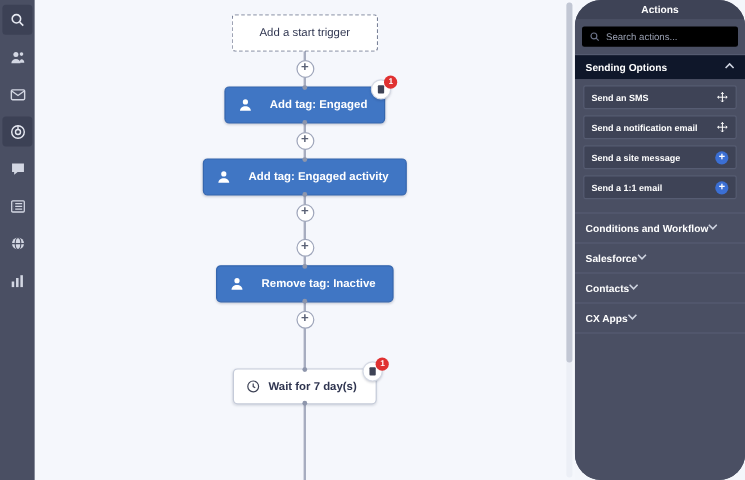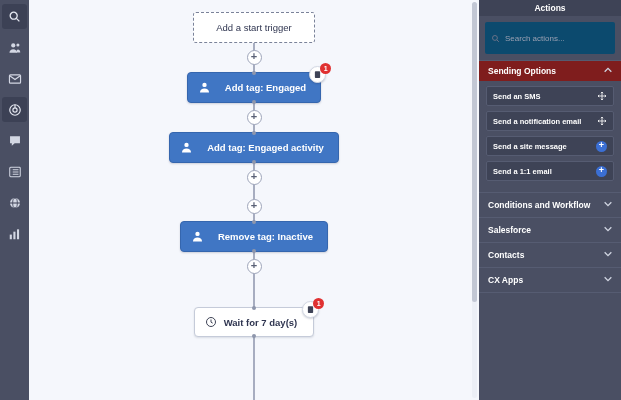--- a/index.html
+++ b/index.html
@@ -174,6 +174,7 @@
     background: #4a4f63;
     display: flex; flex-direction: column;
     overflow: hidden;
+    border-radius: 22px;
   }
   .panel-header {
     height: 16px;

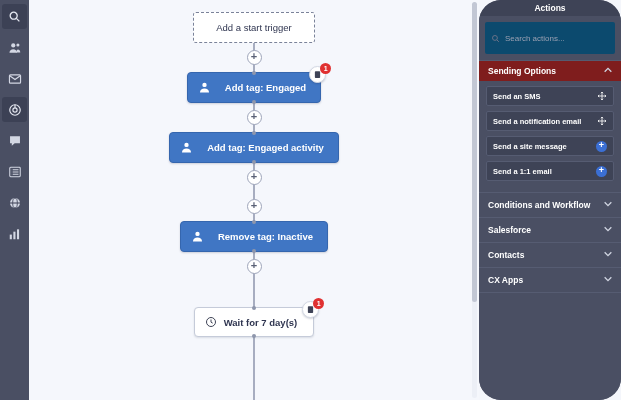--- a/index.html
+++ b/index.html
@@ -188,8 +188,8 @@
     background: #4a4f63;
   }
   .search-box {
-    height: 32px;
-    background: #0c4a6e;
+    height: 17px;
+    background: #000000;
     border-radius: 2px;
     display: flex; align-items: center;
     padding: 0 6px; gap: 5px;

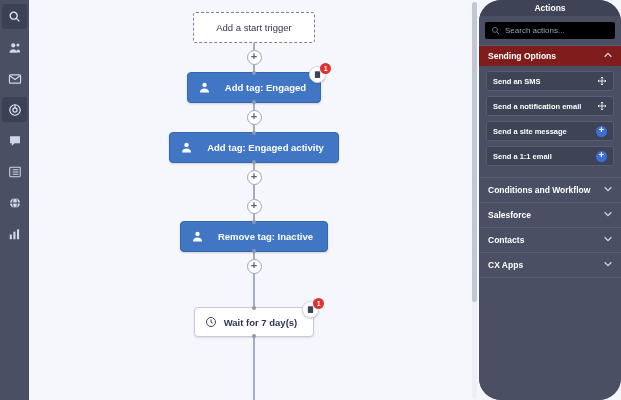--- a/index.html
+++ b/index.html
@@ -199,7 +199,7 @@
     color: #9aa0b2;
   }
   .section-head {
-    background: #7f1d1d;
+    background: #0f172a;
     color: #ffffff;
     font-size: 8.5px; font-weight: bold;
     padding: 5px 9px;

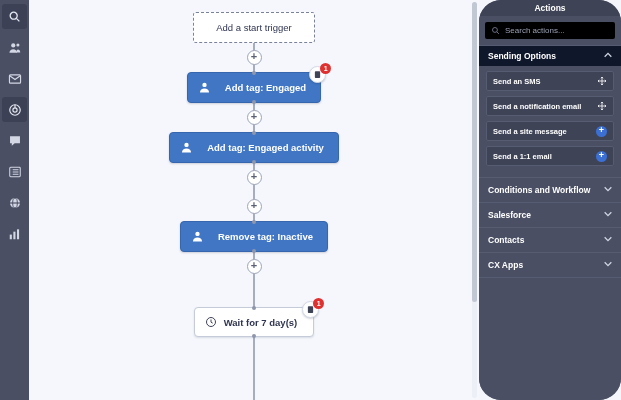--- a/index.html
+++ b/index.html
@@ -234,7 +234,7 @@
     color: #ffffff;
     font-size: 8.5px; font-weight: bold;
     padding: 7px 9px;
-    display: flex; align-items: center; justify-content: space-between;
+    display: flex; align-items: center; 
   }
   .panel-filler { flex: 1 1 auto; background: #4a4f63; border-top: 1px solid #565c72; }
 </style>

